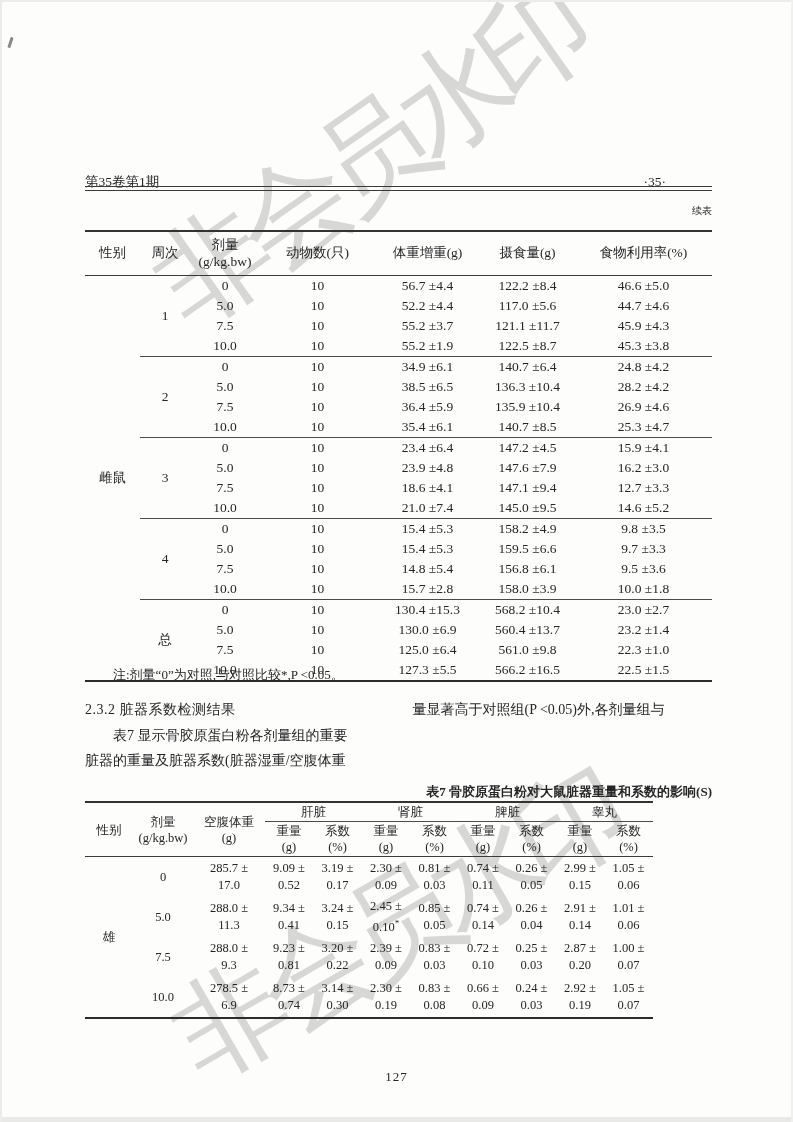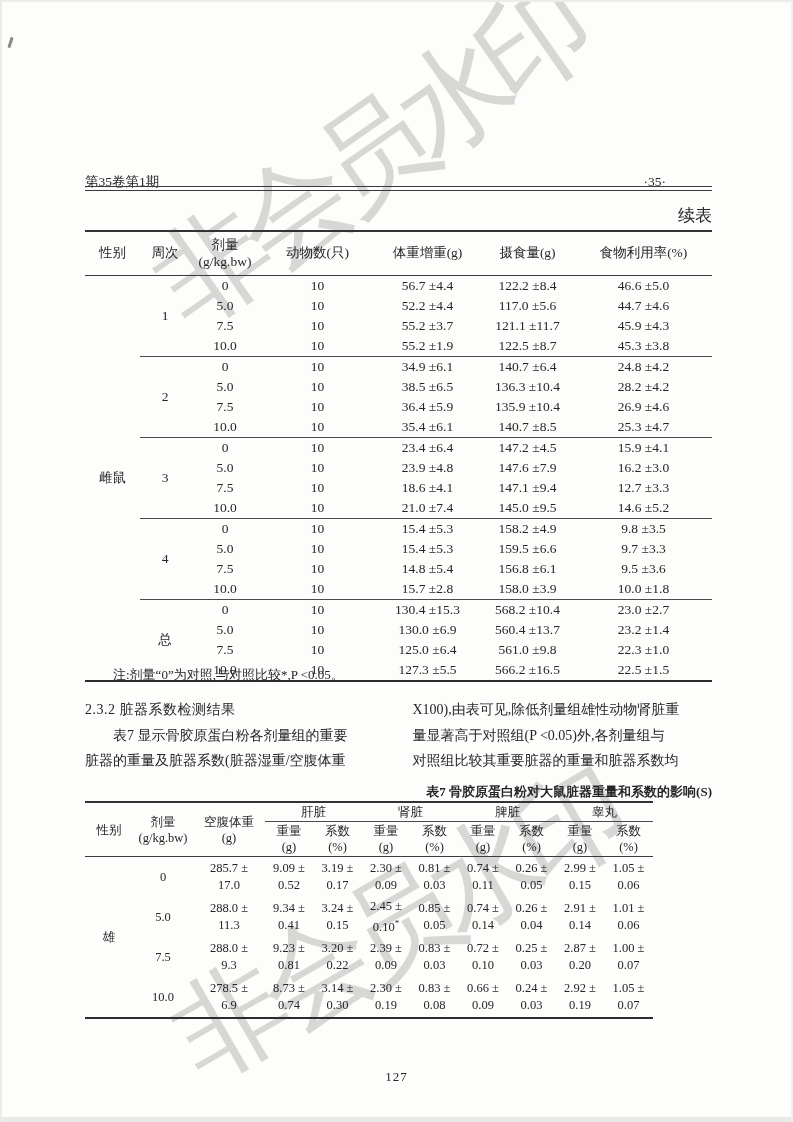--- a/index.html
+++ b/index.html
@@ -51,7 +51,7 @@
   }
   .cont-label{
     position:absolute;left:85px;top:204px;width:627px;
-    text-align:right;font-size:17px;
+    text-align:right;font-size:10px;
   }
 
   

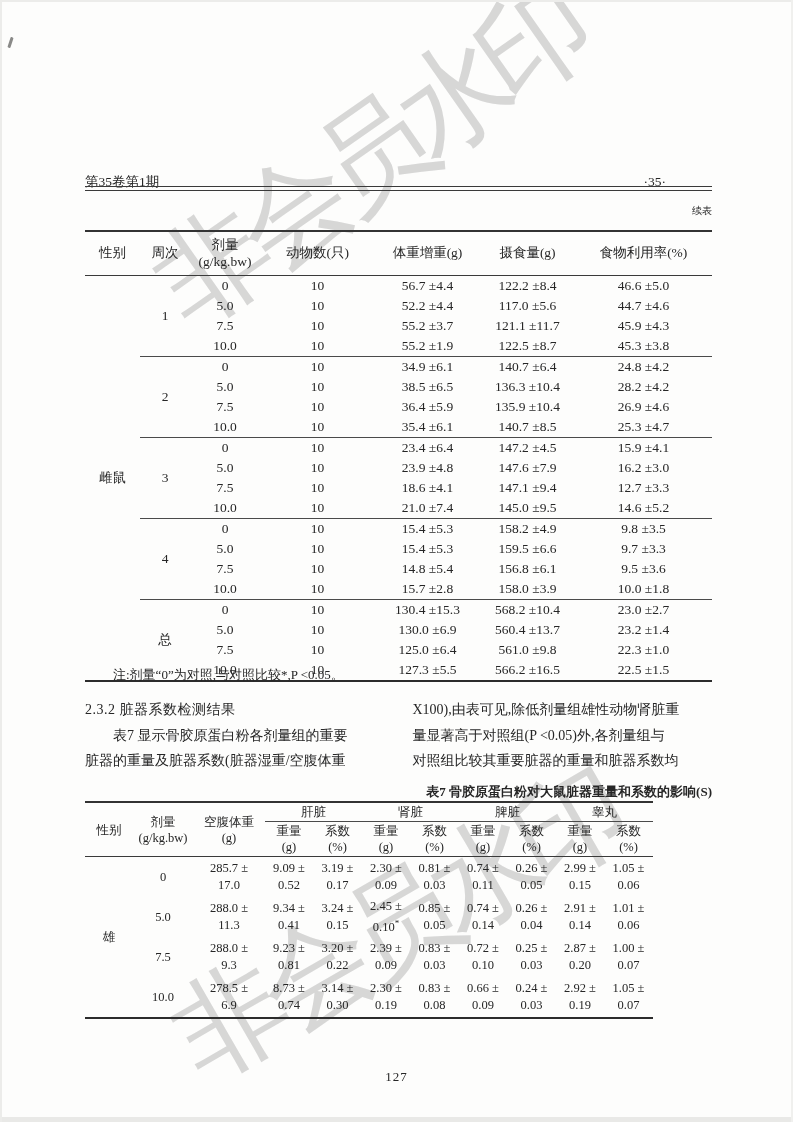--- a/index.html
+++ b/index.html
@@ -305,7 +305,6 @@
         <p>脏器的重量及脏器系数(脏器湿重/空腹体重</p>
       </div>
       <div class="col">
-        <p>X100),由表可见,除低剂量组雄性动物肾脏重</p>
         <p>量显著高于对照组(P &lt;0.05)外,各剂量组与</p>
         <p>对照组比较其重要脏器的重量和脏器系数均</p>
       </div>

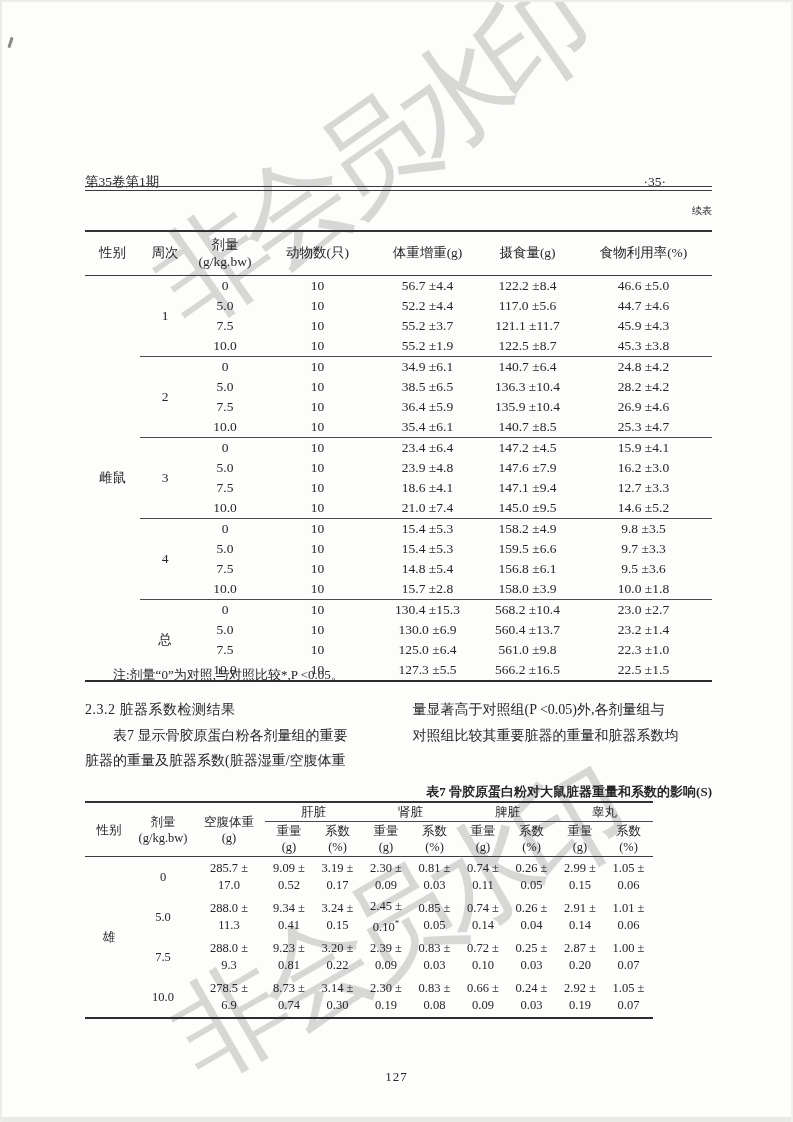--- a/index.html
+++ b/index.html
@@ -306,7 +306,6 @@
       </div>
       <div class="col">
         <p>量显著高于对照组(P &lt;0.05)外,各剂量组与</p>
-        <p>对照组比较其重要脏器的重量和脏器系数均</p>
       </div>
     </div>
 

